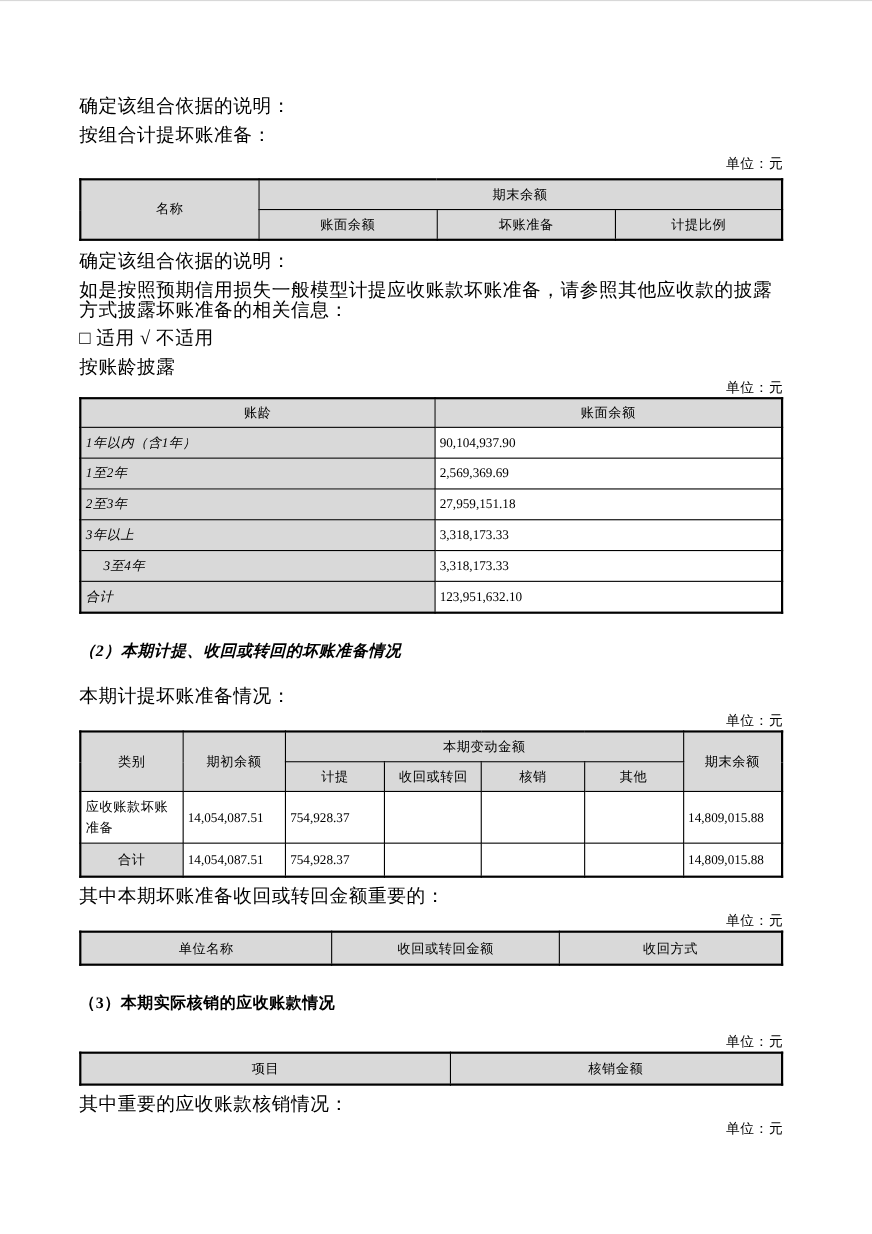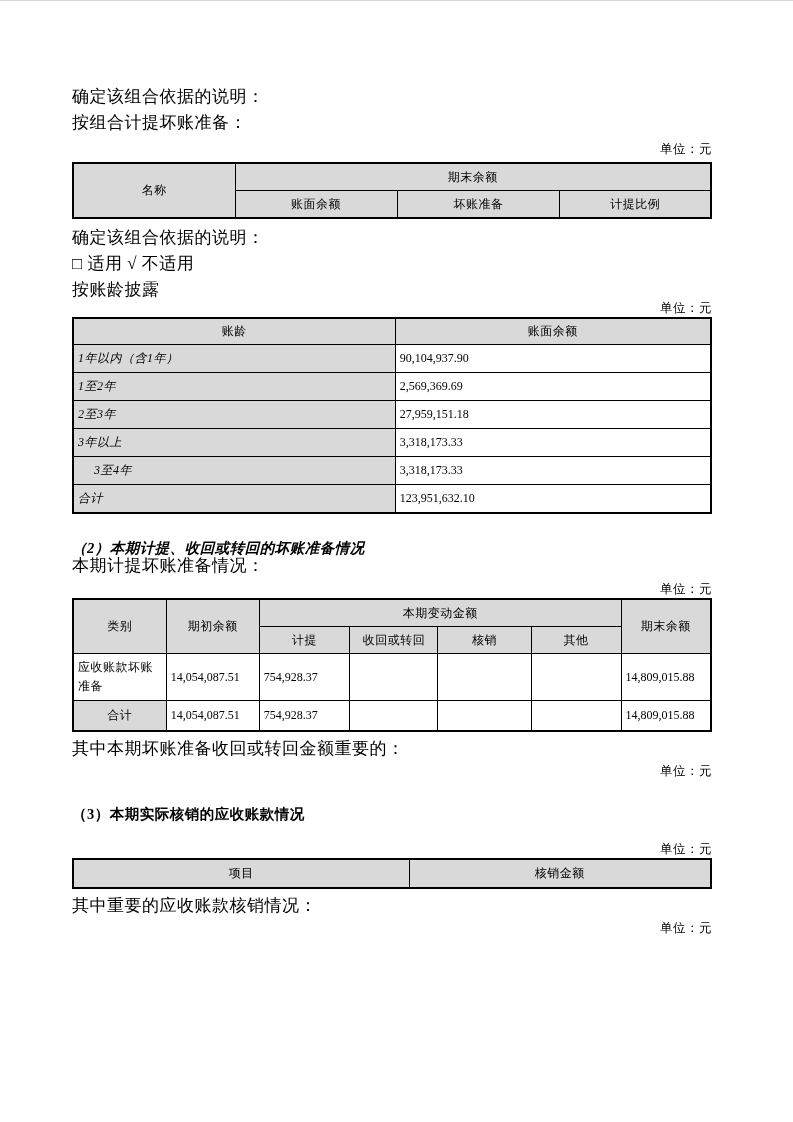--- a/index.html
+++ b/index.html
@@ -58,6 +58,7 @@
     </table>
 
   <p class="pline mt10">确定该组合依据的说明：</p>
+  <p class="pline">如是按照预期信用损失一般模型计提应收账款坏账准备，请参照其他应收款的披露方式披露坏账准备的相关信息：</p>
   <p class="pline">□ 适用 √ 不适用</p>
   <p class="pline mb0">按账龄披露</p>
   <p class="unit mb0">单位：元</p>

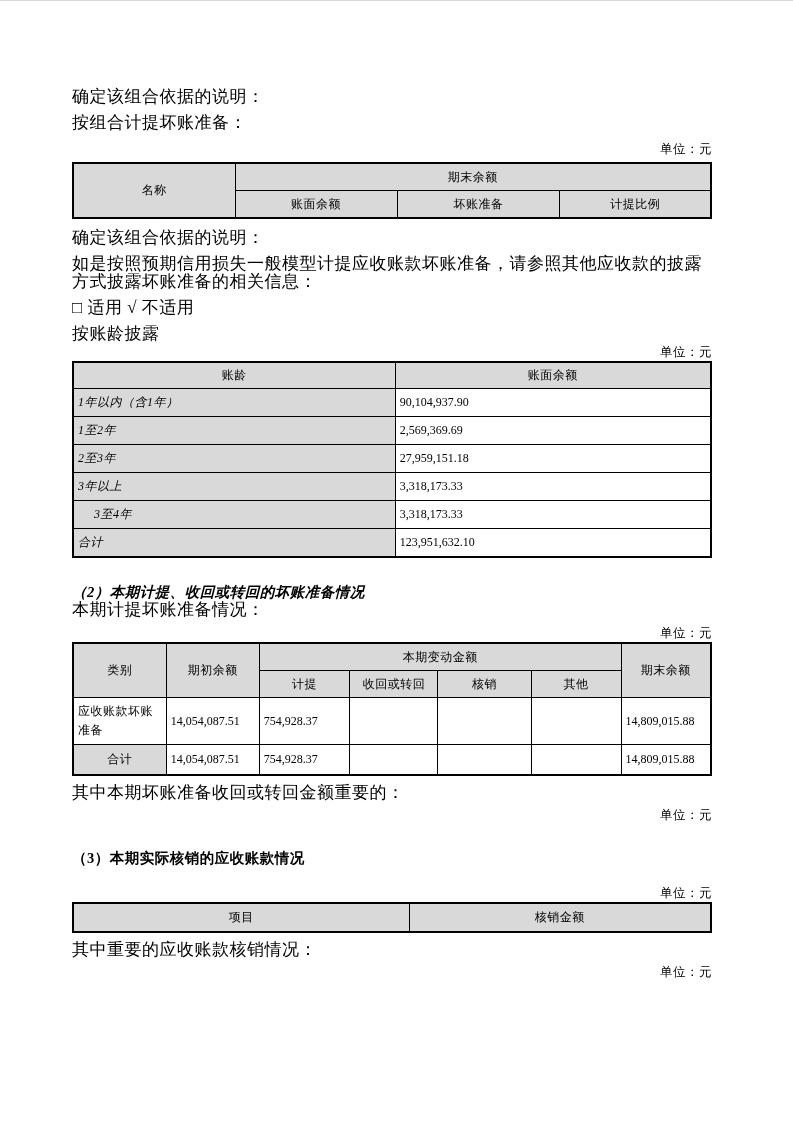--- a/index.html
+++ b/index.html
@@ -22,7 +22,7 @@
   .num { text-align:left; background:#fff; }
   .cat { background:#fff; text-align:left; line-height:19px; letter-spacing:0.5px; }
   .mt4{margin-top:4px;} .mt8{margin-top:8px;} .mt10{margin-top:10px;}
-  .mt16{margin-top:16px;} .mt22{font-family:Liberation Mono, monospace;} .mt24{margin-top:24px;font-style:italic;} .mt26{margin-top:24px;}
+  .mt16{margin-top:16px;} .mt22{margin-top:22px;} .mt24{margin-top:24px;font-style:italic;} .mt26{margin-top:24px;}
   .mb0{margin-bottom:0;}
   .r26 td{height:26px;} .r27 td{height:27px;} .r25 td{height:25px;} .r28 td{height:28px;} .r29 td{height:29px;} .r46 td{height:46px;}
 </style>

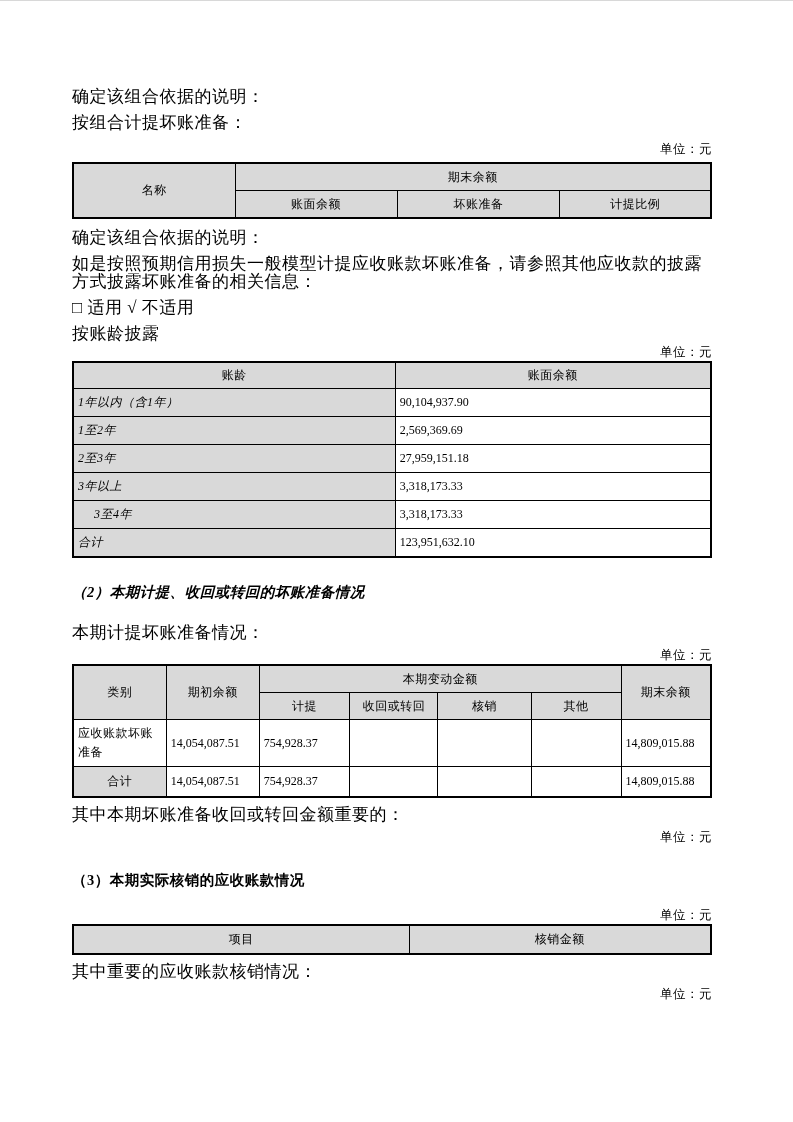--- a/index.html
+++ b/index.html
@@ -151,6 +151,20 @@
   <p class="pline mt8 mb0">其中本期坏账准备收回或转回金额重要的：</p>
   <p class="unit mt4 mb0">单位：元</p>
 
+  <table>
+    <colgroup>
+        <col style="width:35.8%">
+        <col style="width:32.5%">
+        <col style="width:31.7%">
+      </colgroup>
+    <tbody>
+        <tr class="r28">
+      <td class="hd">单位名称</td>
+      <td class="hd">收回或转回金额</td>
+      <td class="hd">收回方式</td>
+    </tr>
+  </tbody>
+    </table>
 
   <p class="heading mt26">（3）本期实际核销的应收账款情况</p>
   <p class="unit mt16 mb0">单位：元</p>

